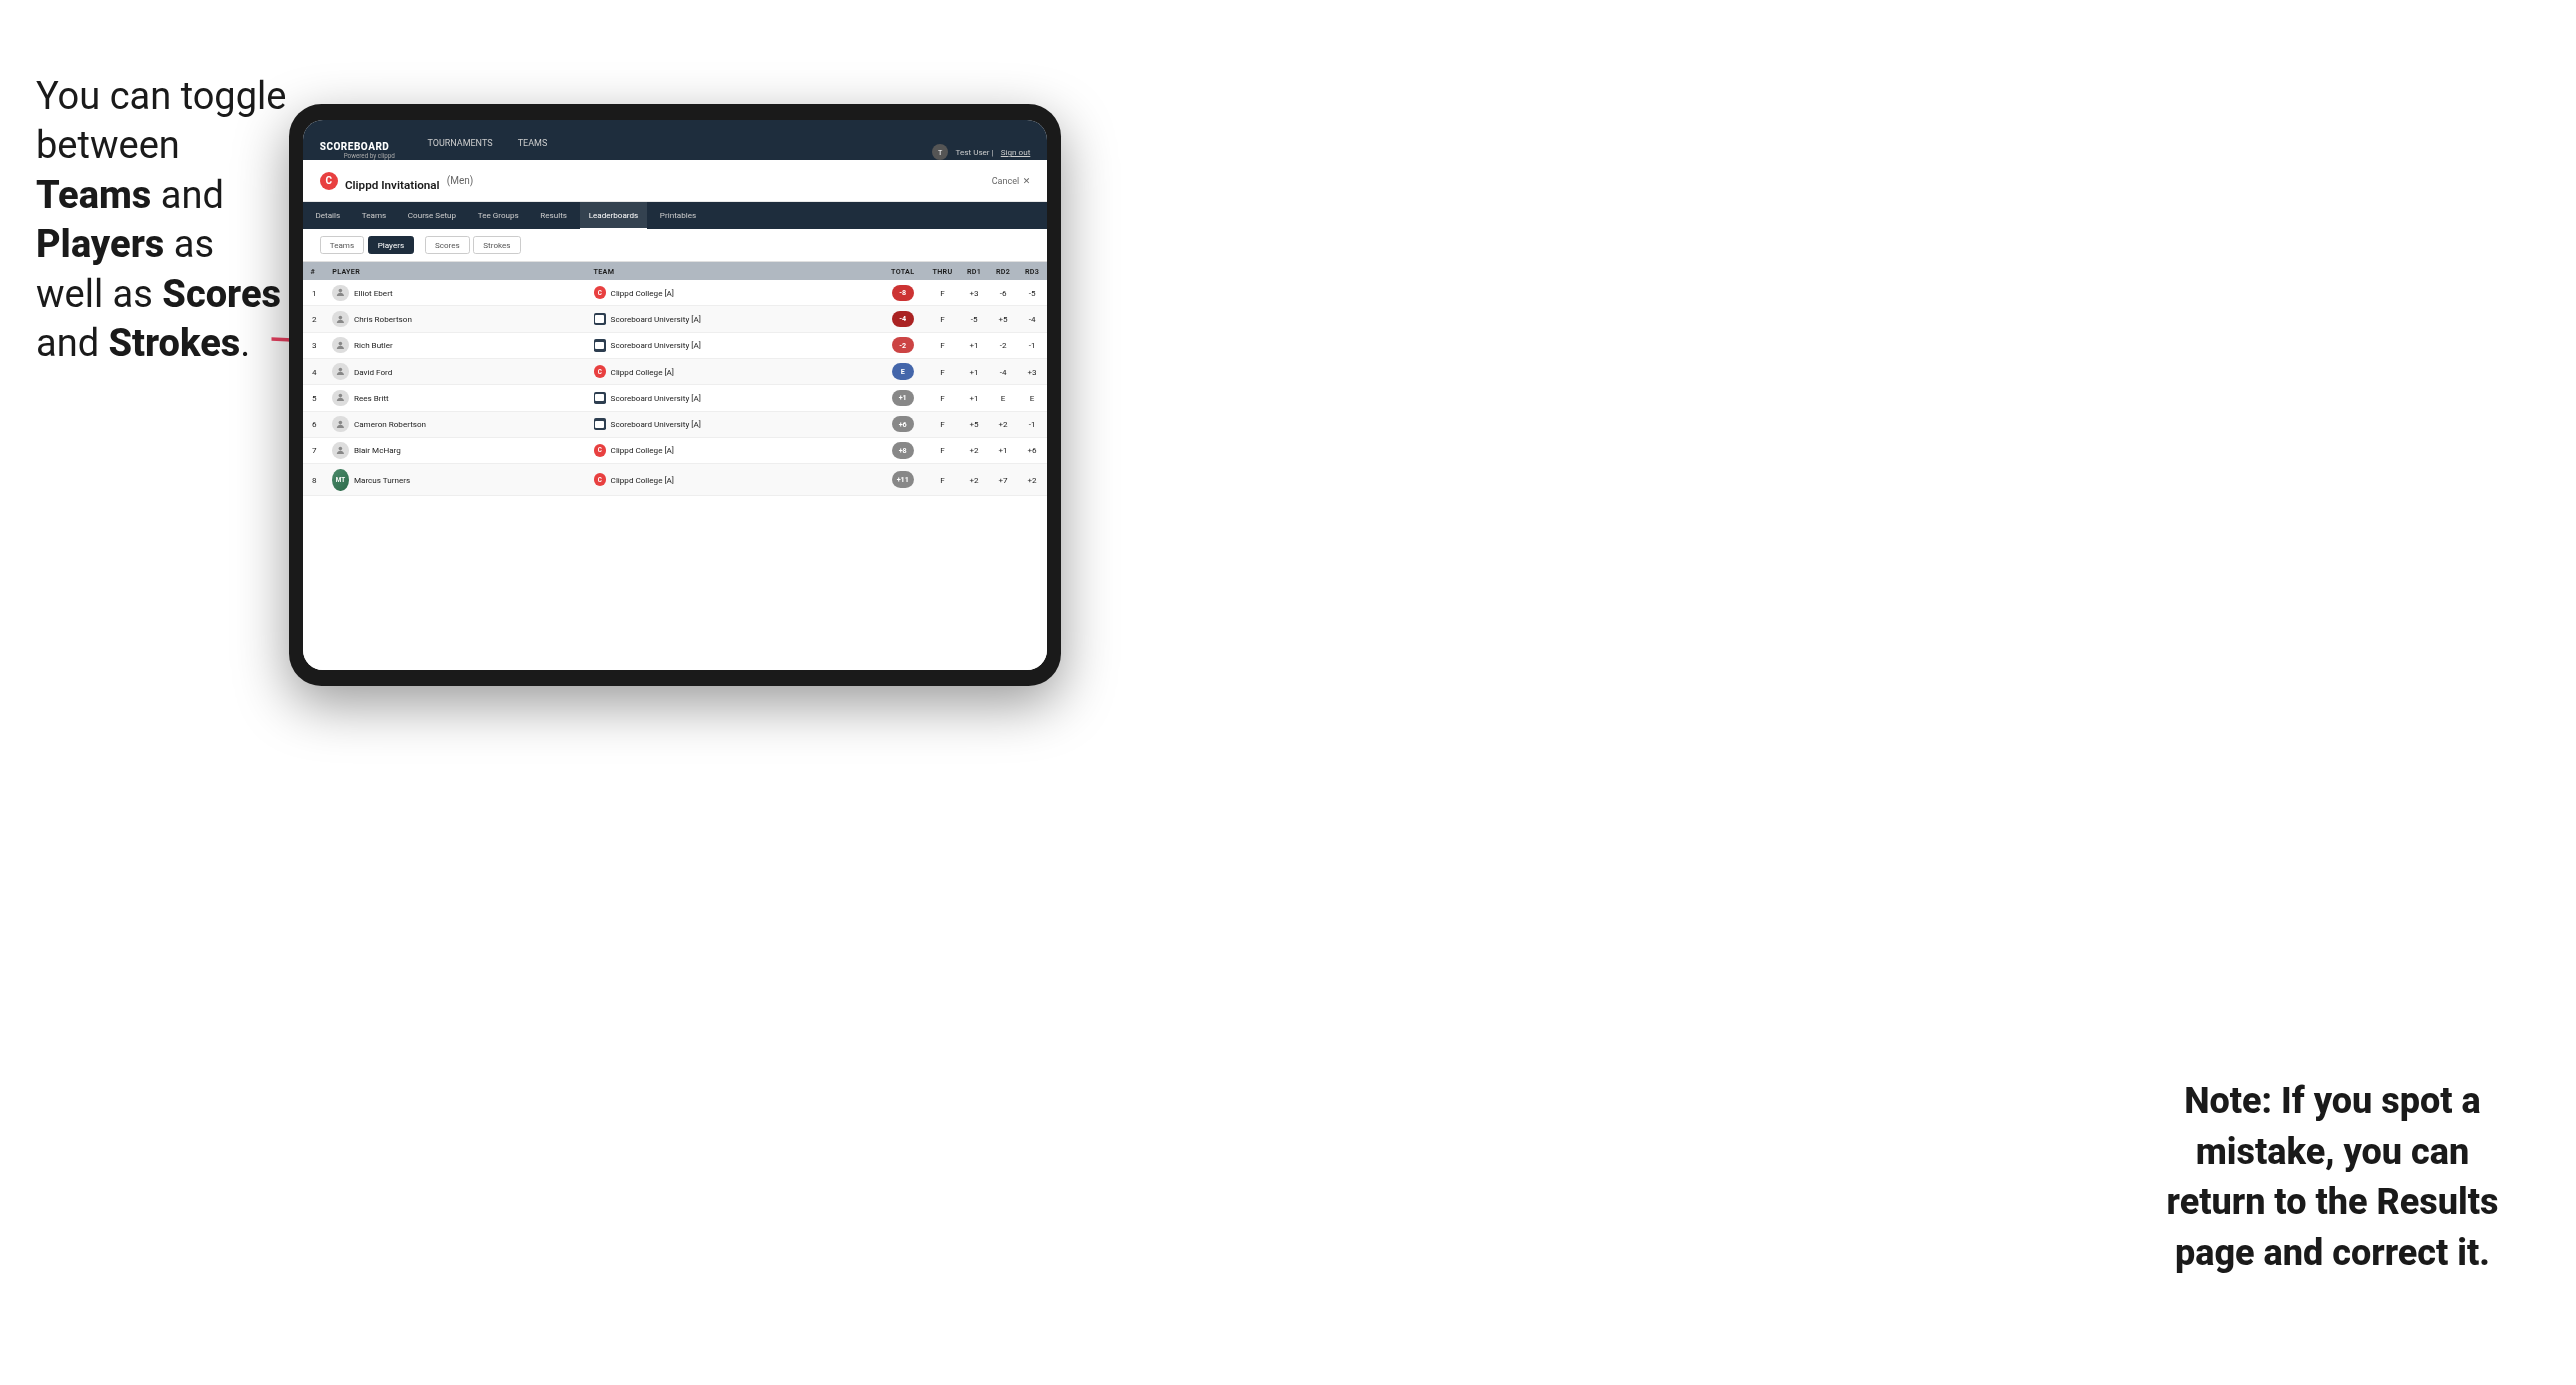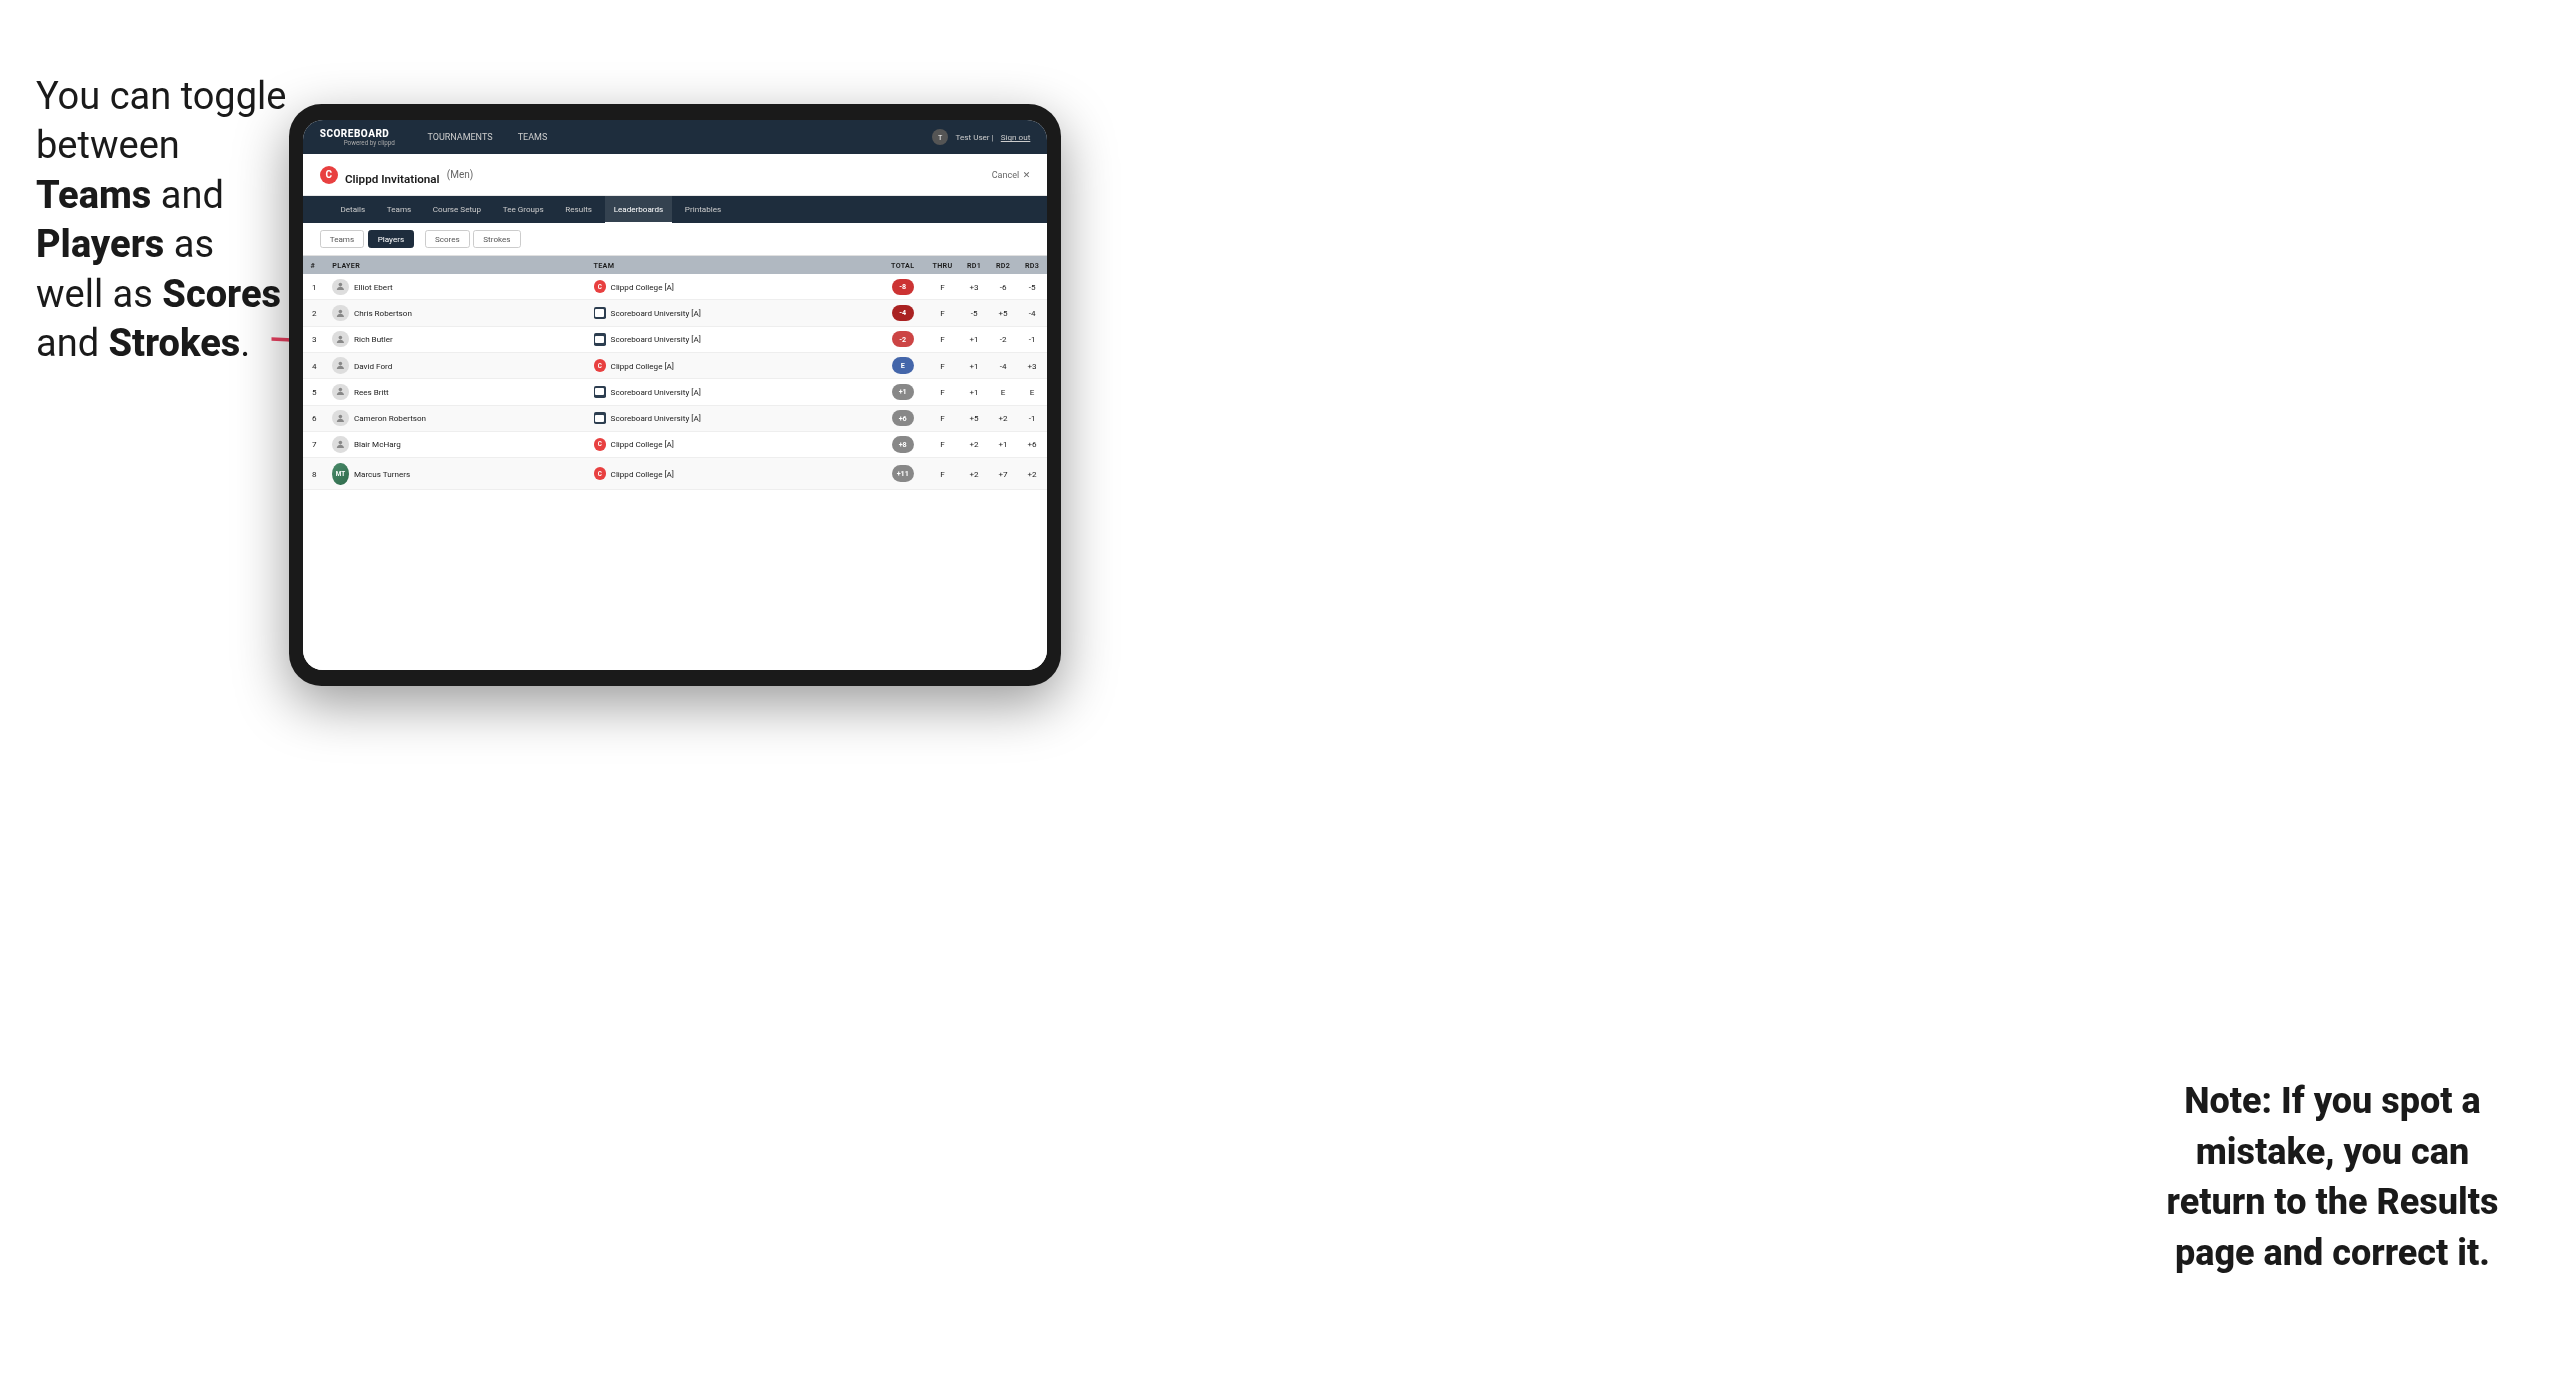--- a/index.html
+++ b/index.html
@@ -66,9 +66,9 @@
     .navbar {
       background: #1e2d3d;
       display: flex;
-      align-items: center;
+      align-items: flex-end;
       padding: 0 16.3px;
-      height: 34px;
+      height: 40px;
       flex-shrink: 0;
     }
     .navbar-logo {

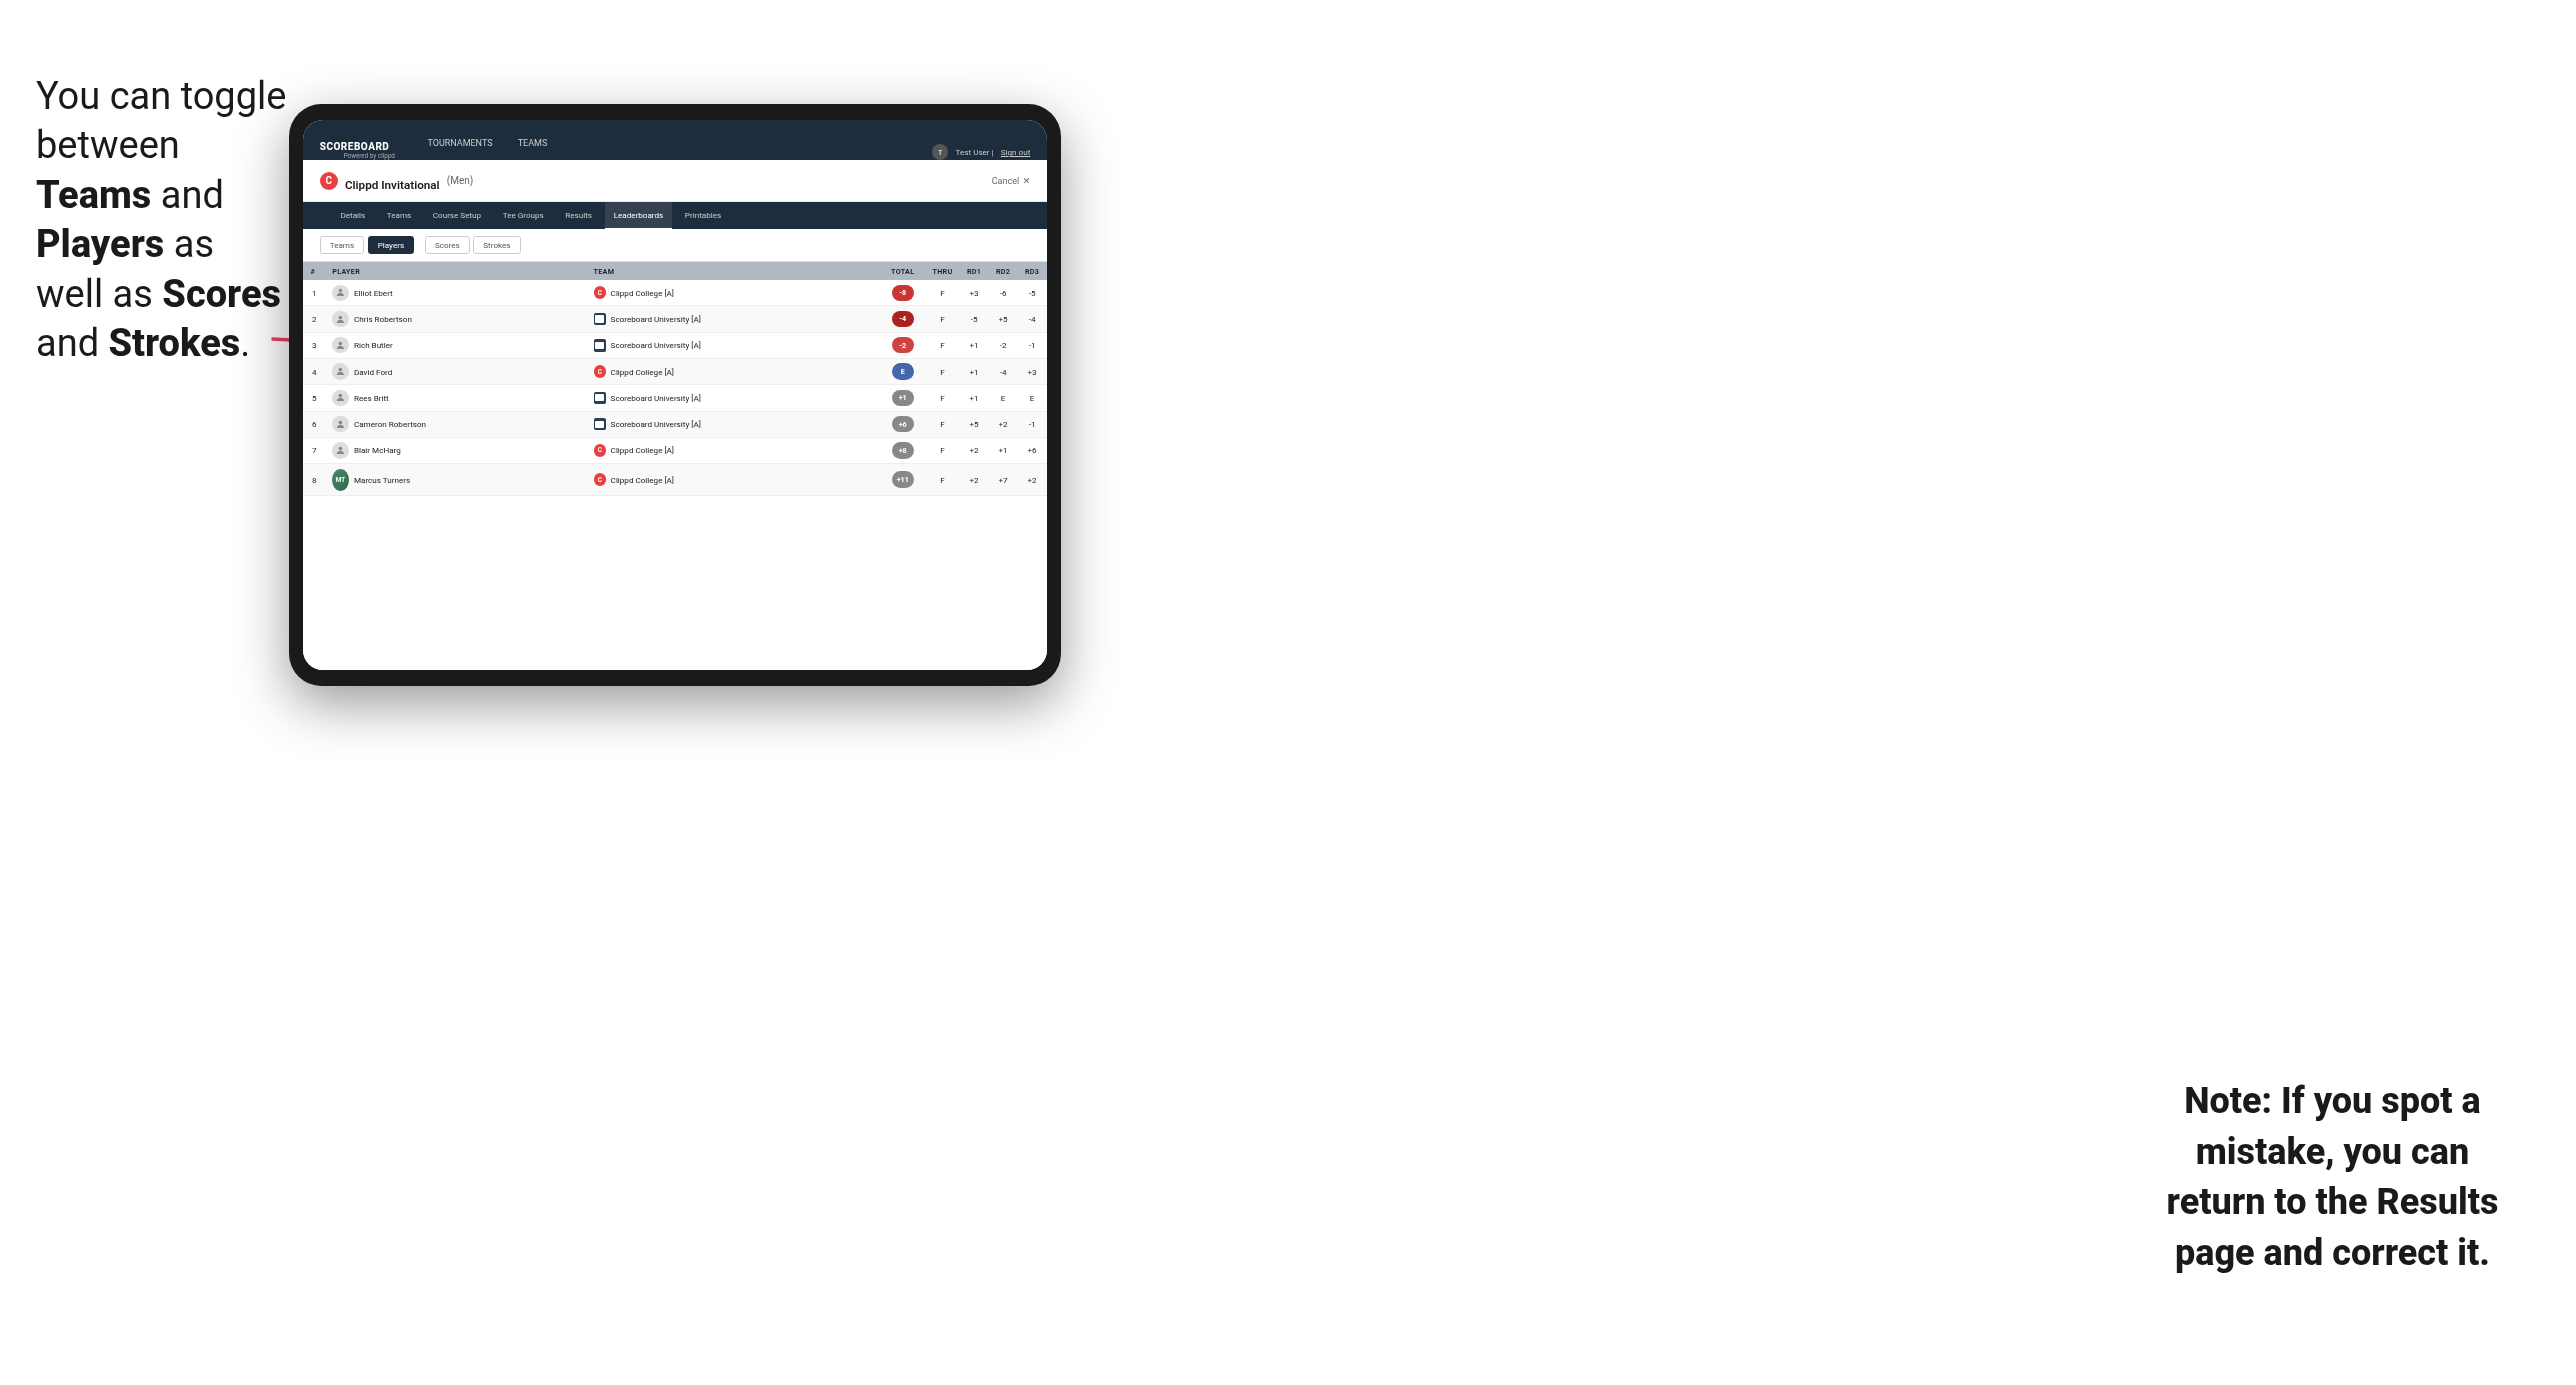--- a/index.html
+++ b/index.html
@@ -168,7 +168,7 @@
       background: #1e2d3d;
       display: flex;
       align-items: center;
-      padding: 0 28px;
+      padding: 0 3px;
       height: 27px;
       flex-shrink: 0;
       gap: 3.6px;

